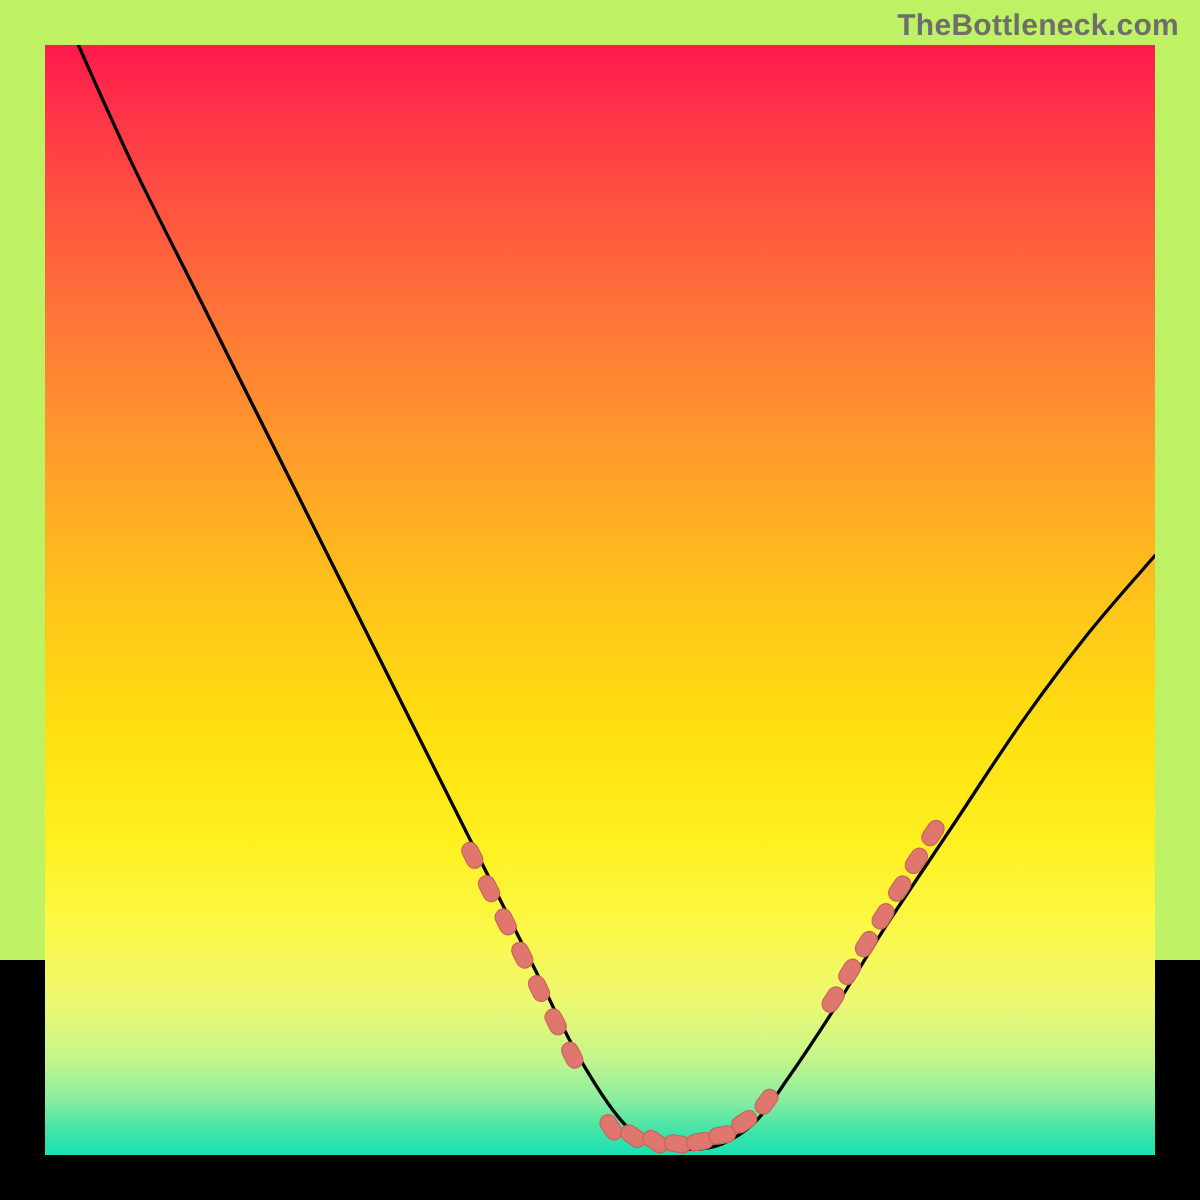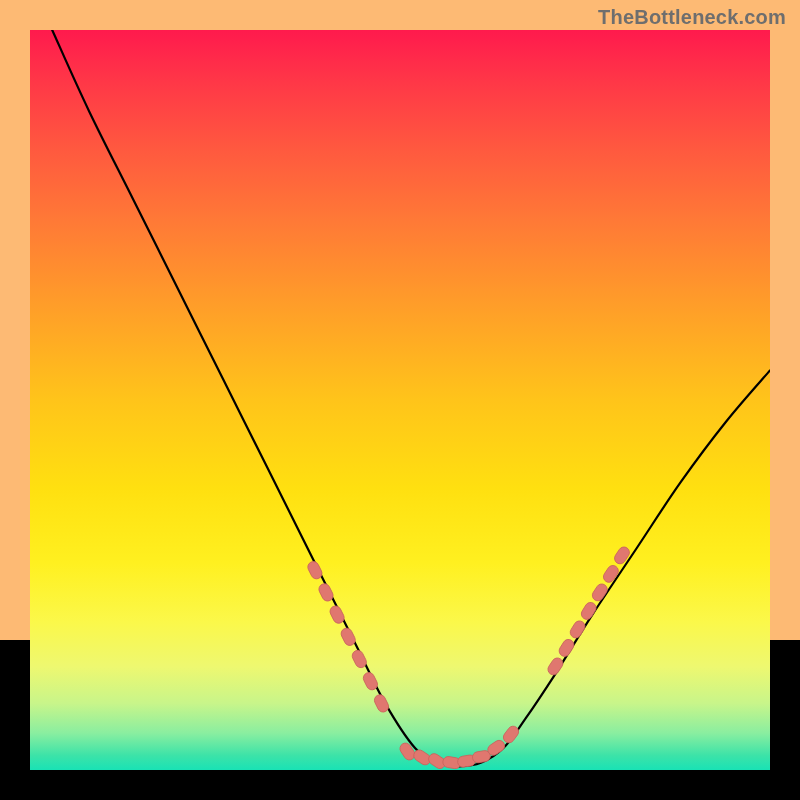--- a/index.html
+++ b/index.html
@@ -16,7 +16,7 @@
     left: 0;
     width: 800px;
     height: 640px;
-    background: #fdba74;
+    background: #bef264;
   }
   .plot-area {
     position: absolute;

